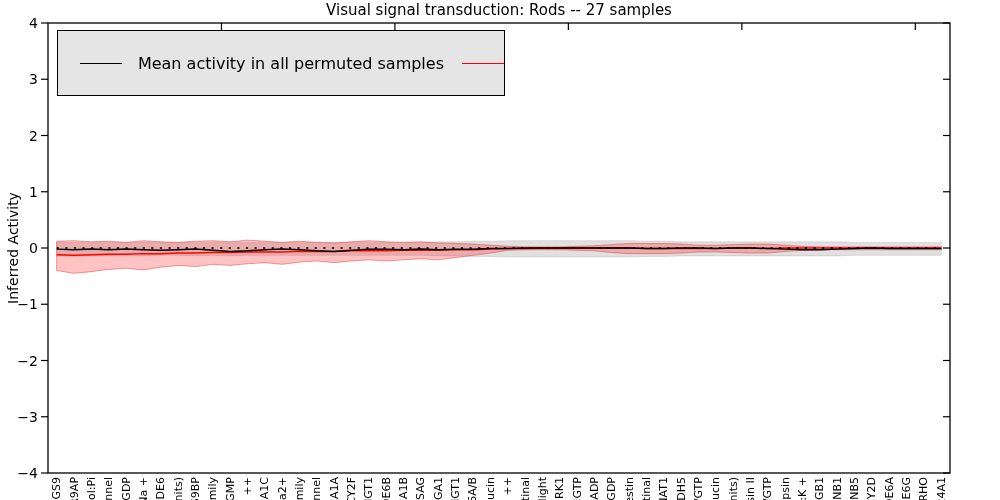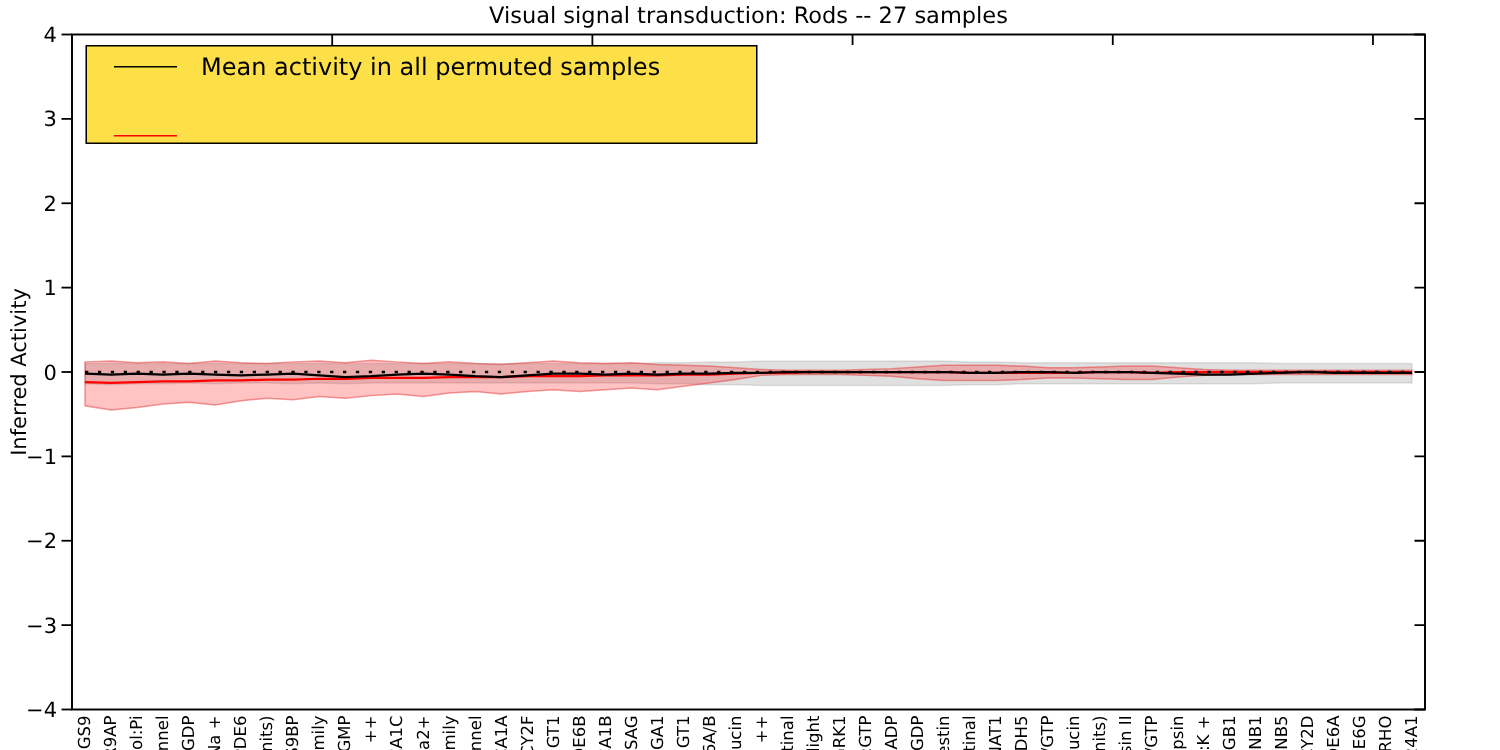--- a/index.html
+++ b/index.html
@@ -14,8 +14,8 @@
   #plot-svg{position:absolute;left:0;top:0;}
   #legend{
     position:absolute;left:57px;top:30px;width:448px;height:66px;
-    border:1.3px solid #000;background:#fde047;box-sizing:border-box;
-    display:flex;flex-direction:column;justify-content:space-between;padding:4px 0;
+    border:1.3px solid #000;background:#e5e5e5;box-sizing:border-box;
+    display:flex;flex-direction:row;justify-content:flex-end;padding:4px 0;
   }
   .legend-row{display:flex;align-items:center;gap:16px;padding-left:18px;}
   .legend-swatch{width:42px;height:0;border-top:1.6px solid #000;flex:0 0 auto;}

